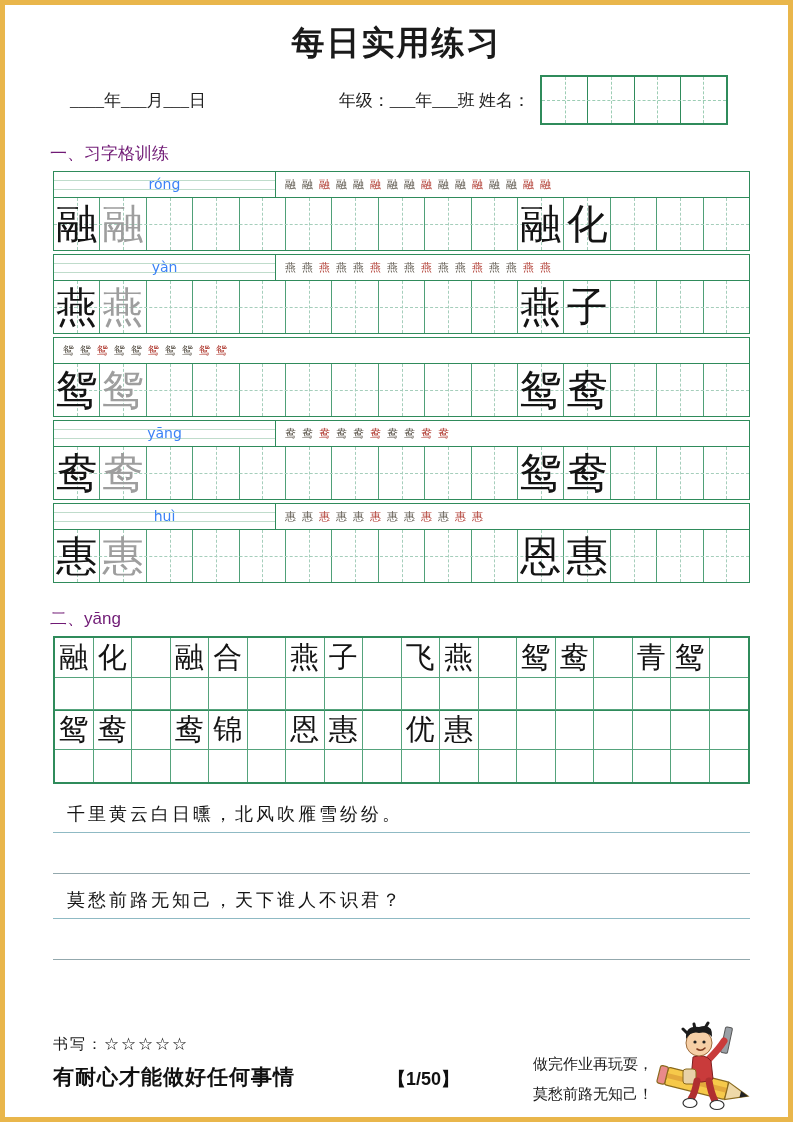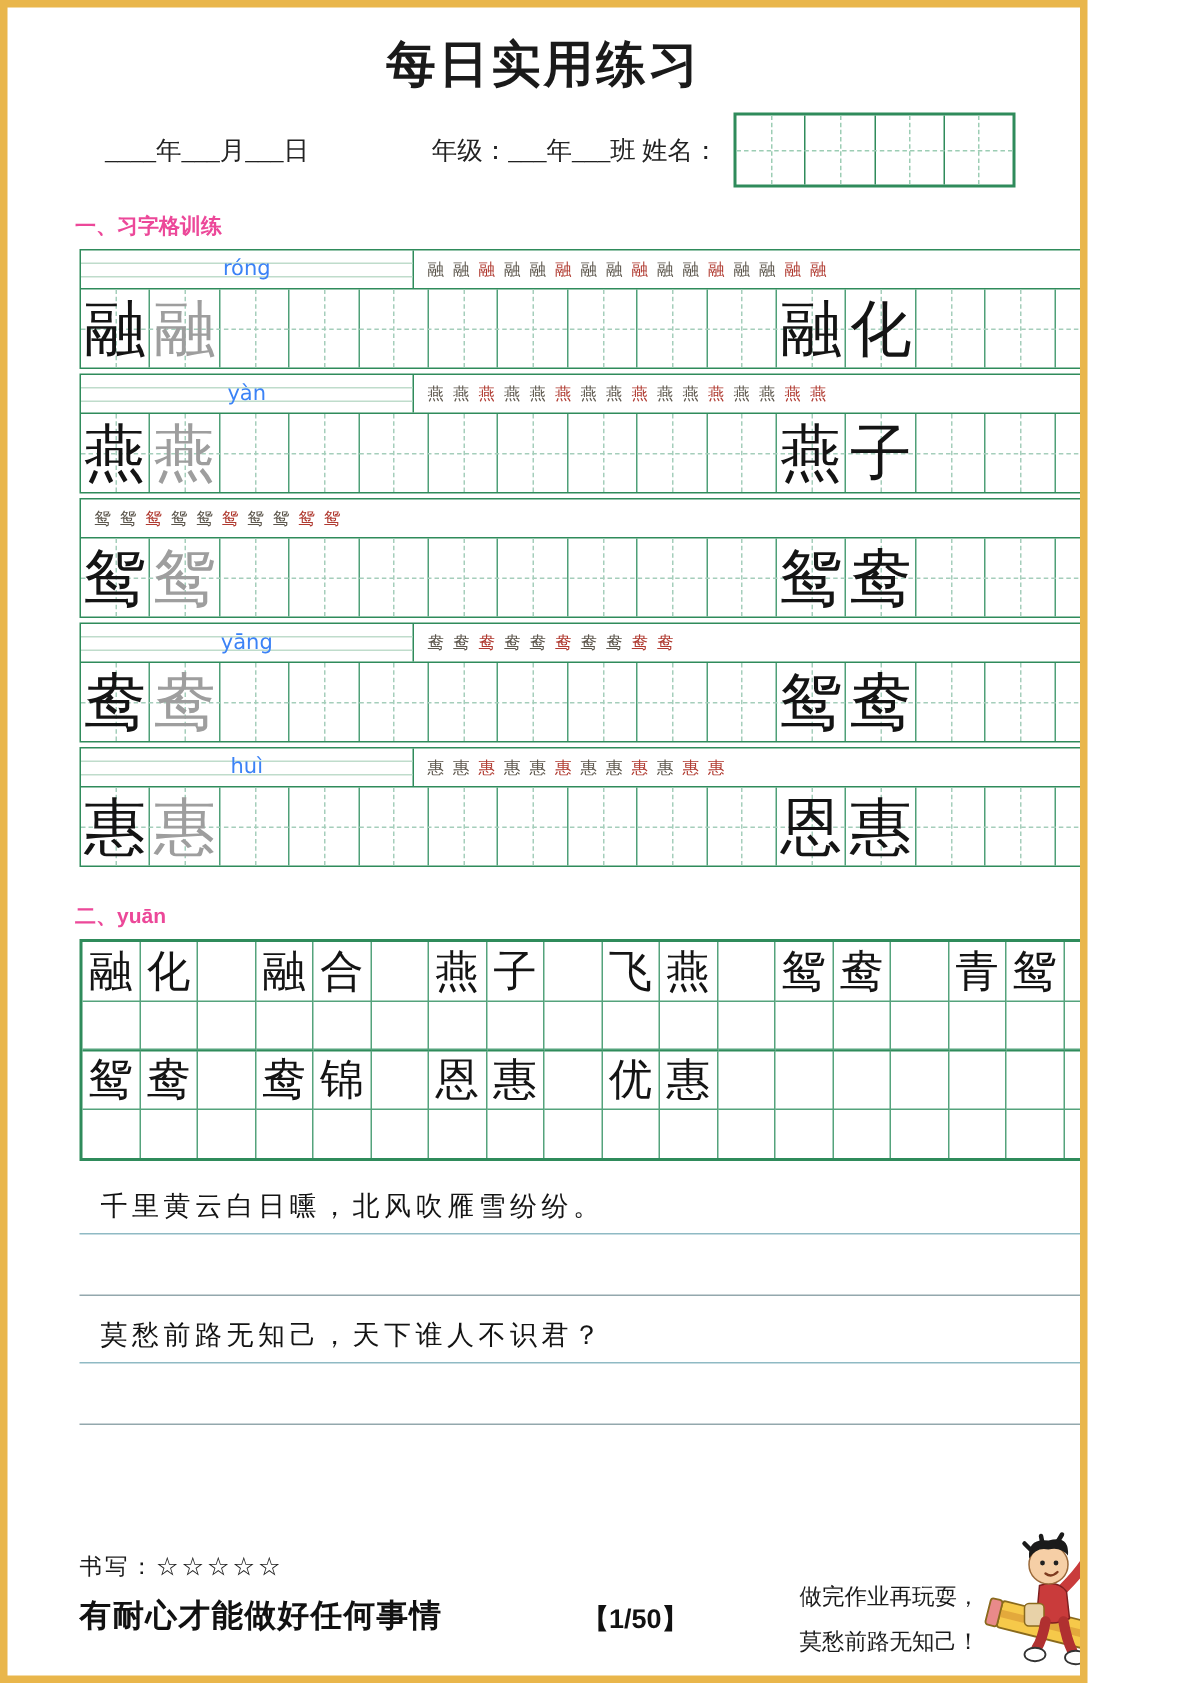--- a/index.html
+++ b/index.html
@@ -4,7 +4,7 @@
 <style>
   html,body{margin:0;padding:0;background:#fff;}
   .page{
-    position:relative;width:725px;height:1122px;box-sizing:border-box;
+    position:relative;width:793px;height:1122px;box-sizing:border-box;
     background:#fff;border:5px solid #E9B64B;overflow:hidden;
     font-family:"Liberation Sans",sans-serif;color:#1a1a1a;
   }

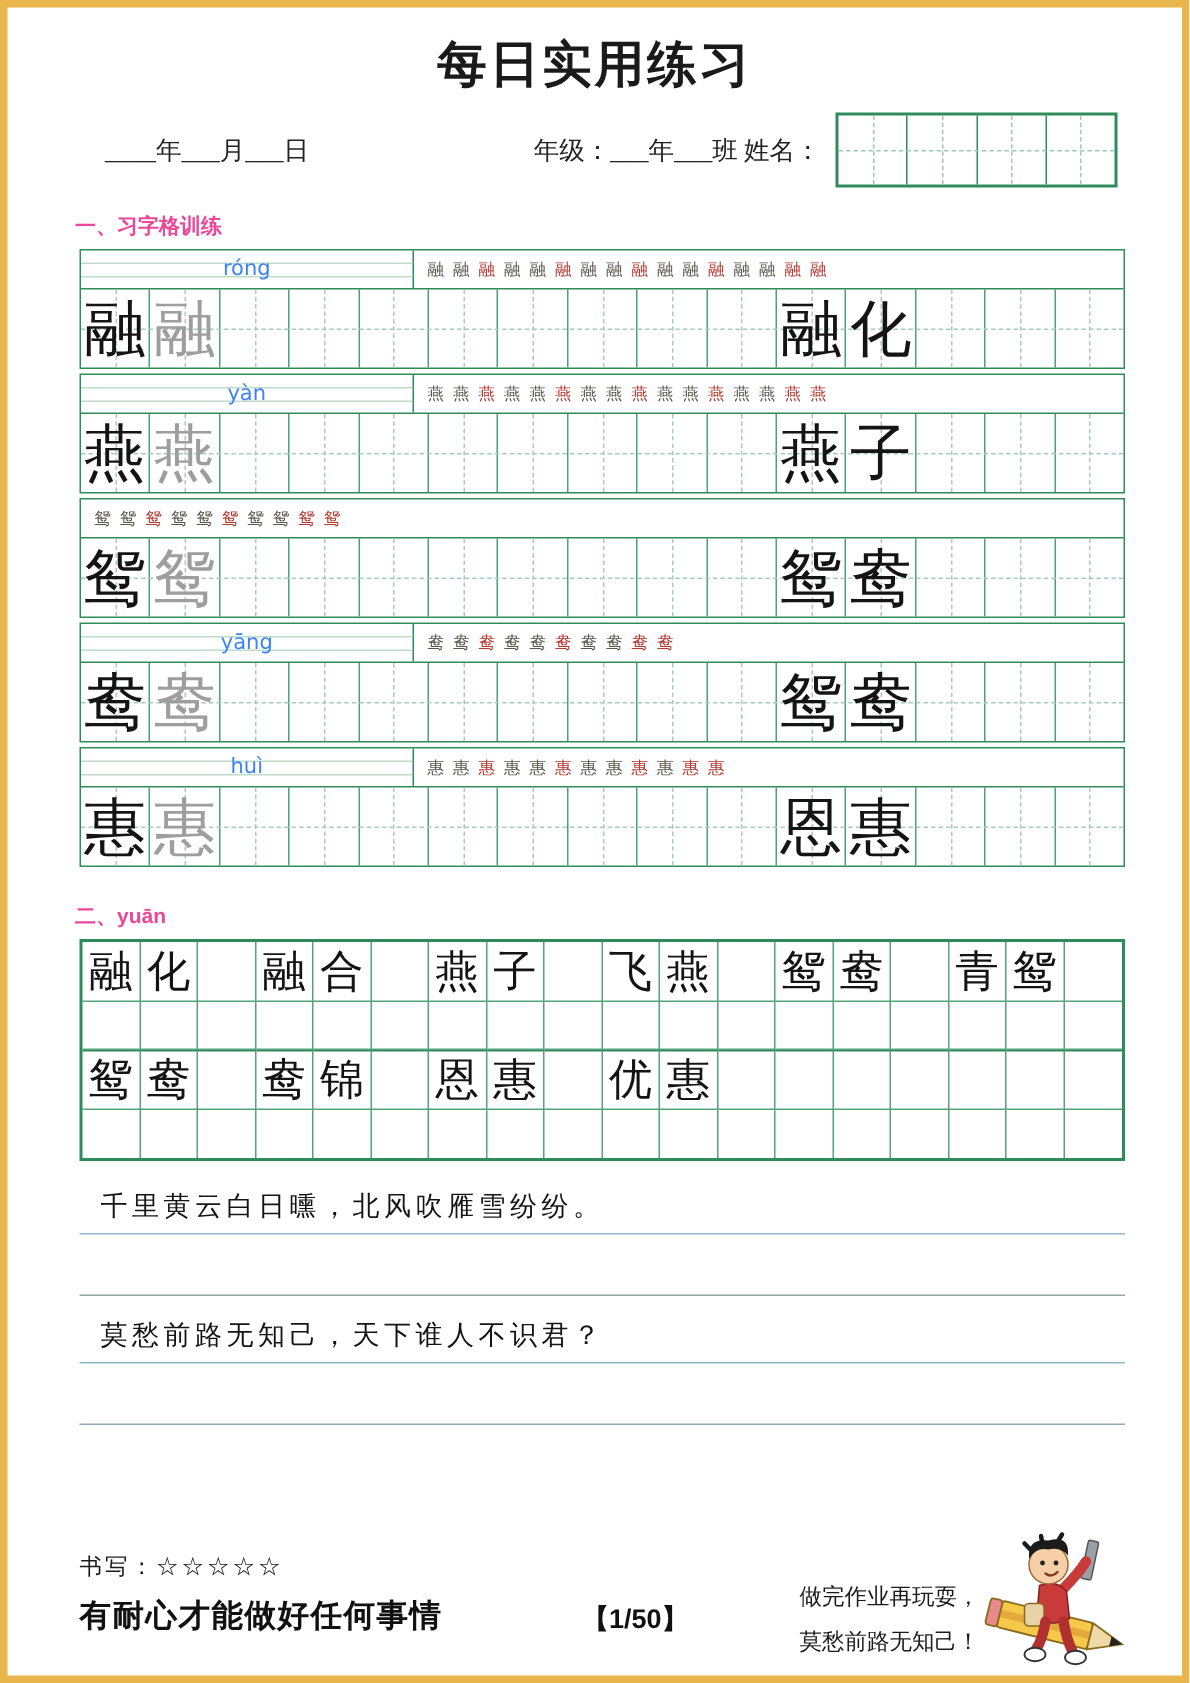--- a/index.html
+++ b/index.html
@@ -10,7 +10,7 @@
   }
   
   .title{margin:16px 0 0 0;text-align:center;font-size:33px;font-weight:bold;letter-spacing:2px;}
-  .info-row{display:flex;align-items:center;margin:6px 43px 0 43px;height:56px;}
+  .info-row{display:flex;align-items:center;margin:6px 60px 0 43px;height:56px;}
   .date-line{font-family:"Liberation Serif",serif;font-size:17px;margin-left:22px;color:#222;}
   .grade-line{font-family:"Liberation Serif",serif;font-size:17px;margin-left:auto;margin-right:10px;color:#222;}
   .name-grid{display:flex;border:2px solid #2F8B5B;width:188px;height:50px;box-sizing:border-box;position:relative;background:#fff;}

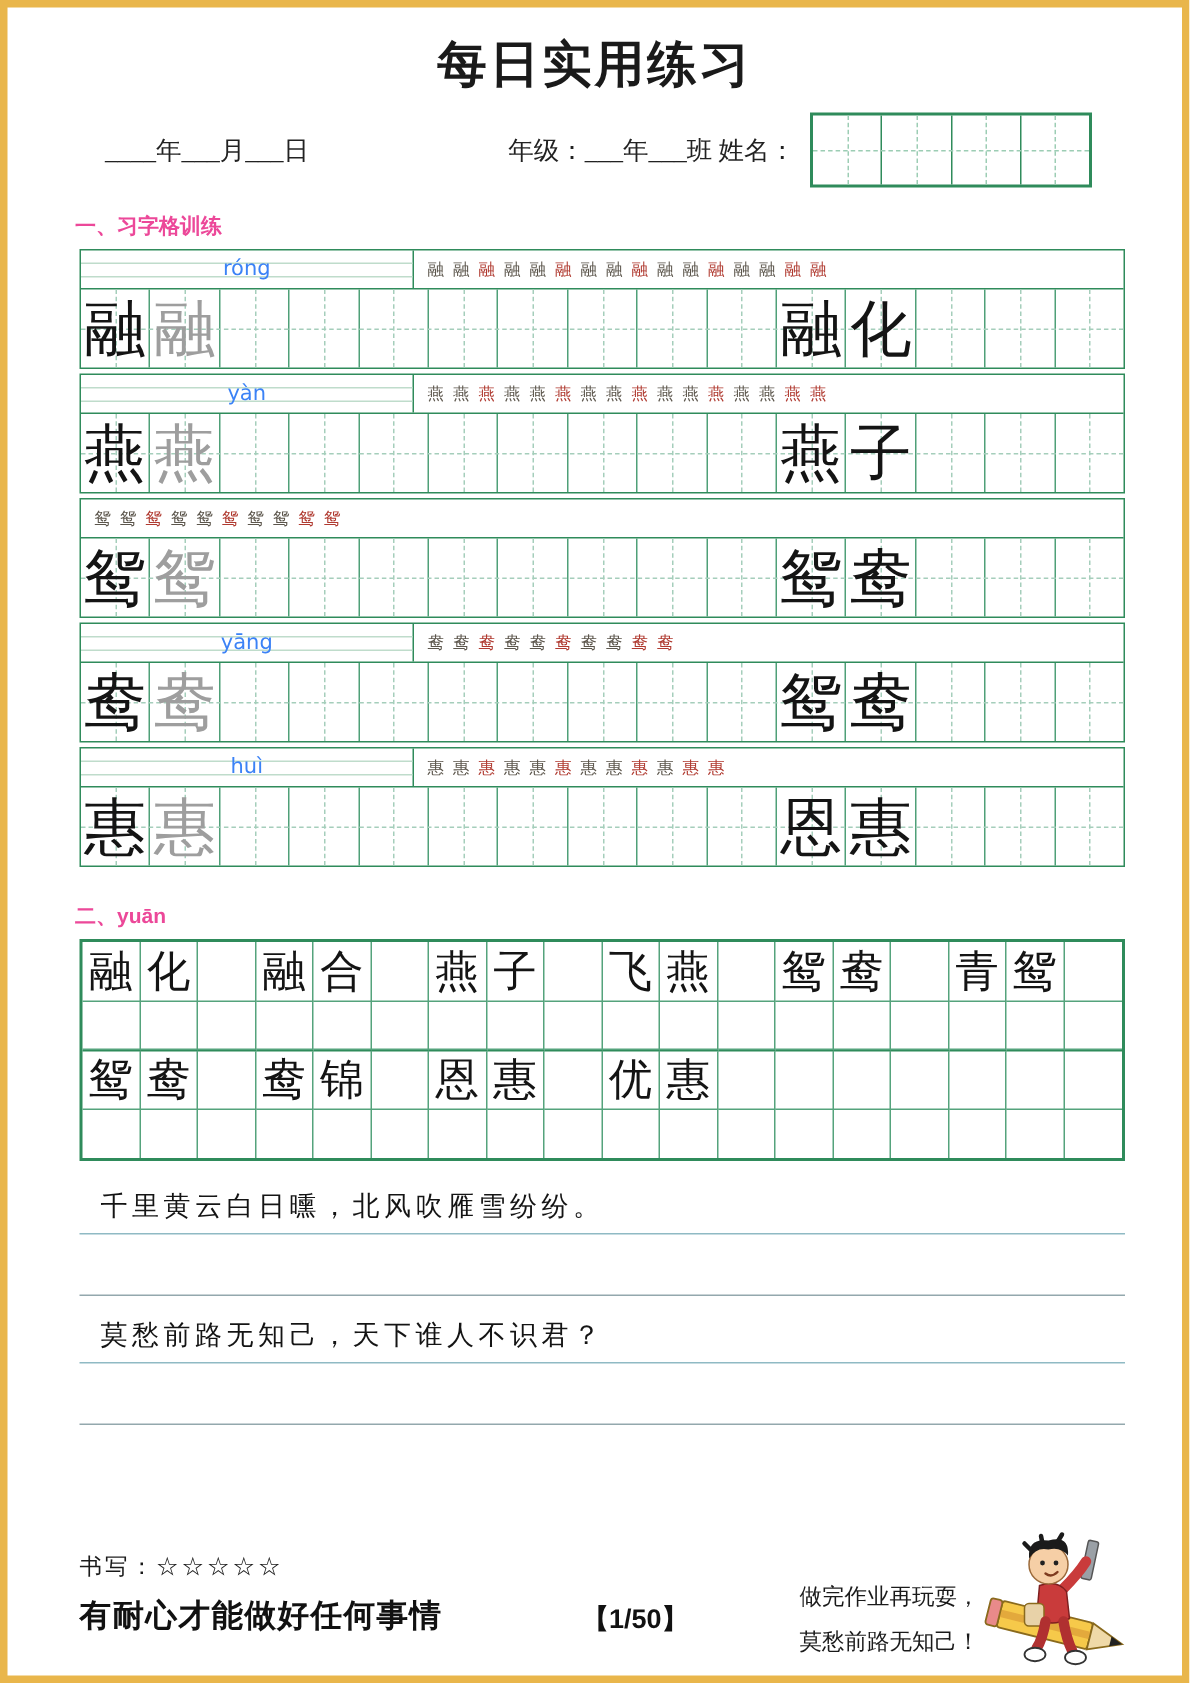--- a/index.html
+++ b/index.html
@@ -19,7 +19,7 @@
   .name-cell::before{content:"";position:absolute;left:50%;top:0;bottom:0;border-left:1px dashed #9CCDB4;}
   .name-grid::after{content:"";position:absolute;left:0;right:0;top:50%;border-top:1px dashed #9CCDB4;}
   
-  .sec-label{margin:14px 0 6px 45px;font-size:14px;font-weight:bold;color:#ec4899;}
+  .sec-label{margin:14px 0 6px 45px;font-size:17px;font-weight:normal;color:#701a75;}
   
   .practice-wrap{margin:4px 48px 0 48px;width:697px;}
   .prow{border:1.5px solid #2F8B5B;box-sizing:border-box;margin-bottom:3px;background:#fff;}

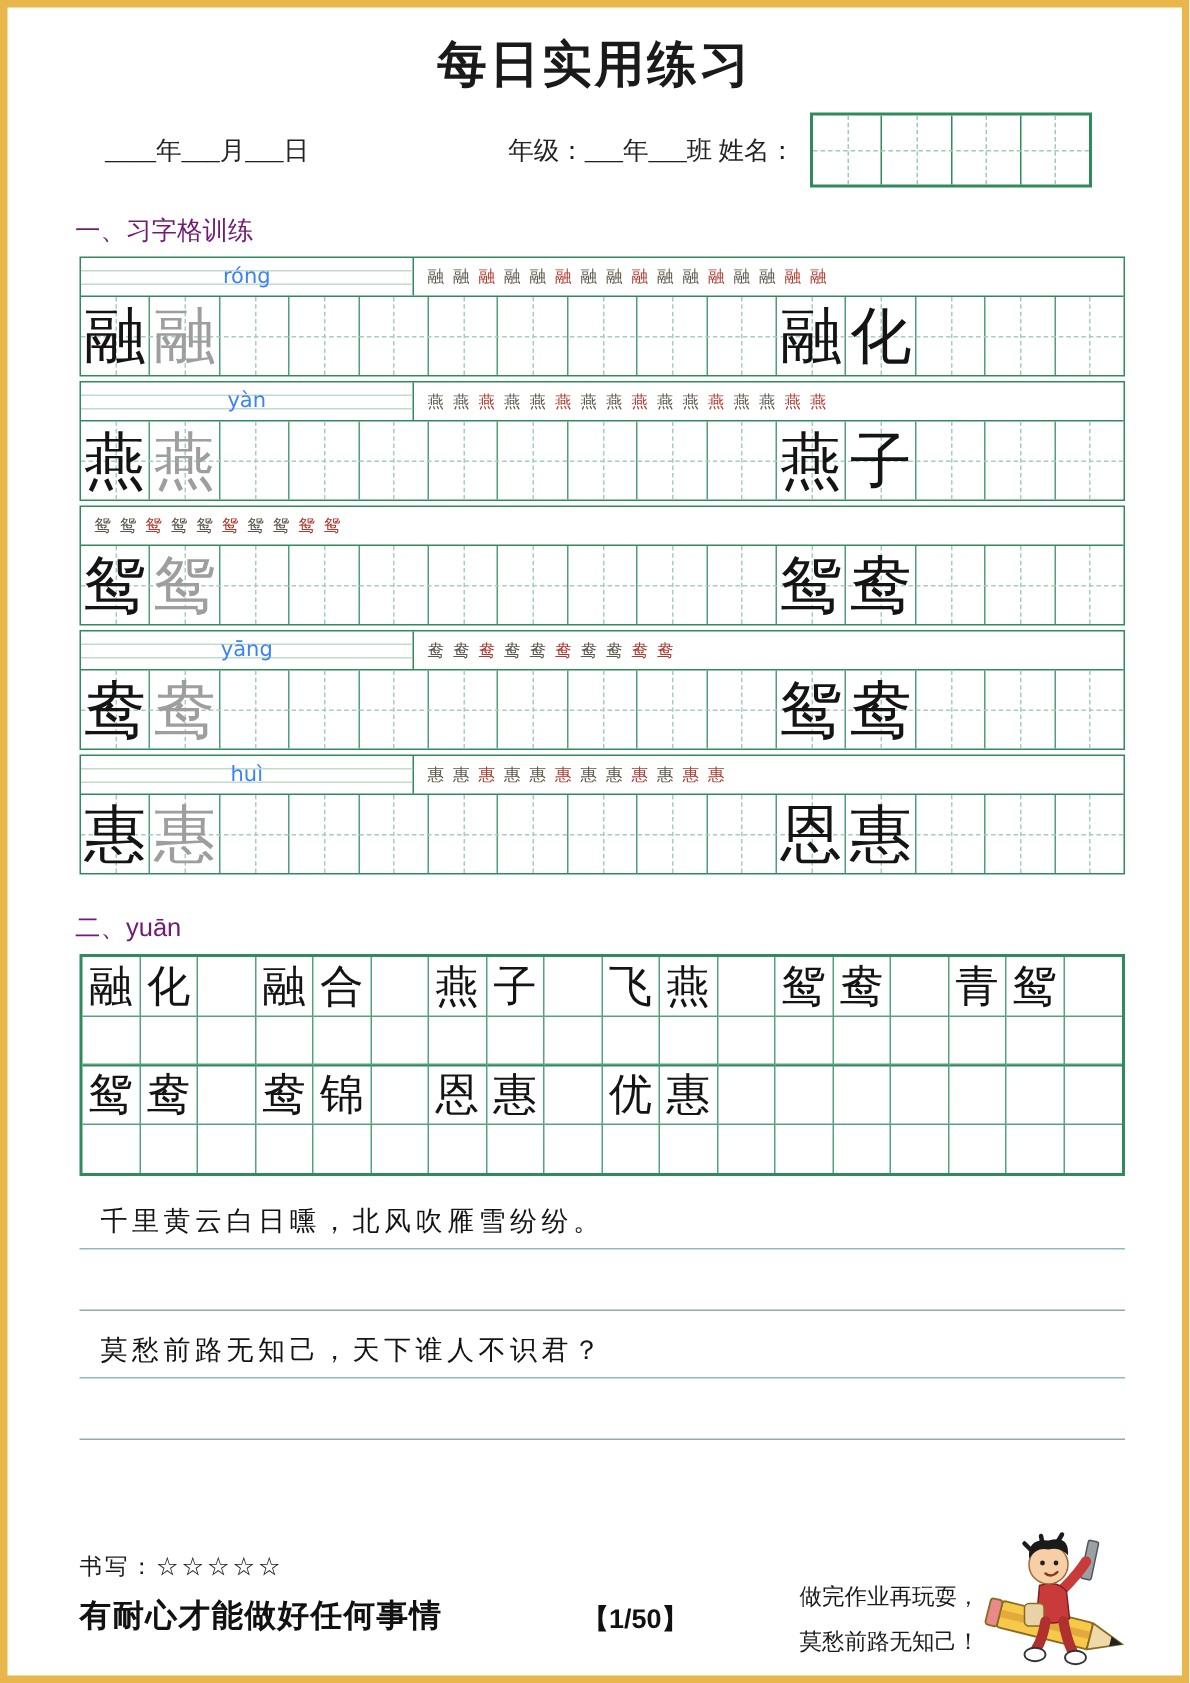--- a/index.html
+++ b/index.html
@@ -321,7 +321,7 @@
       </div>
     </div>
 
-  <div class="sec-label" style="margin-top:24px;">二、yuān</div>
+  <div class="sec-label" style="margin-top:24px;">二、yāng</div>
 
   <div class="square-grid">
       <div class="gcell r0 c0">融</div>

